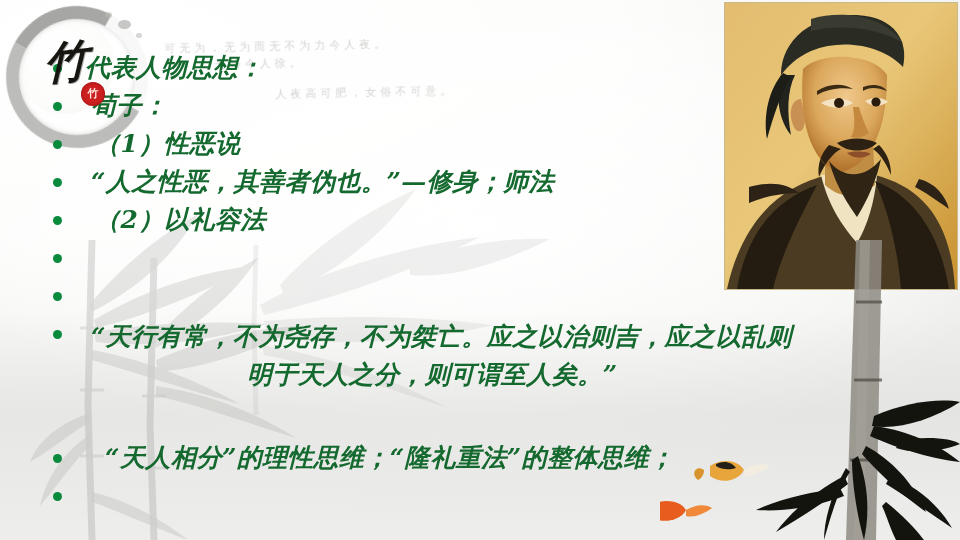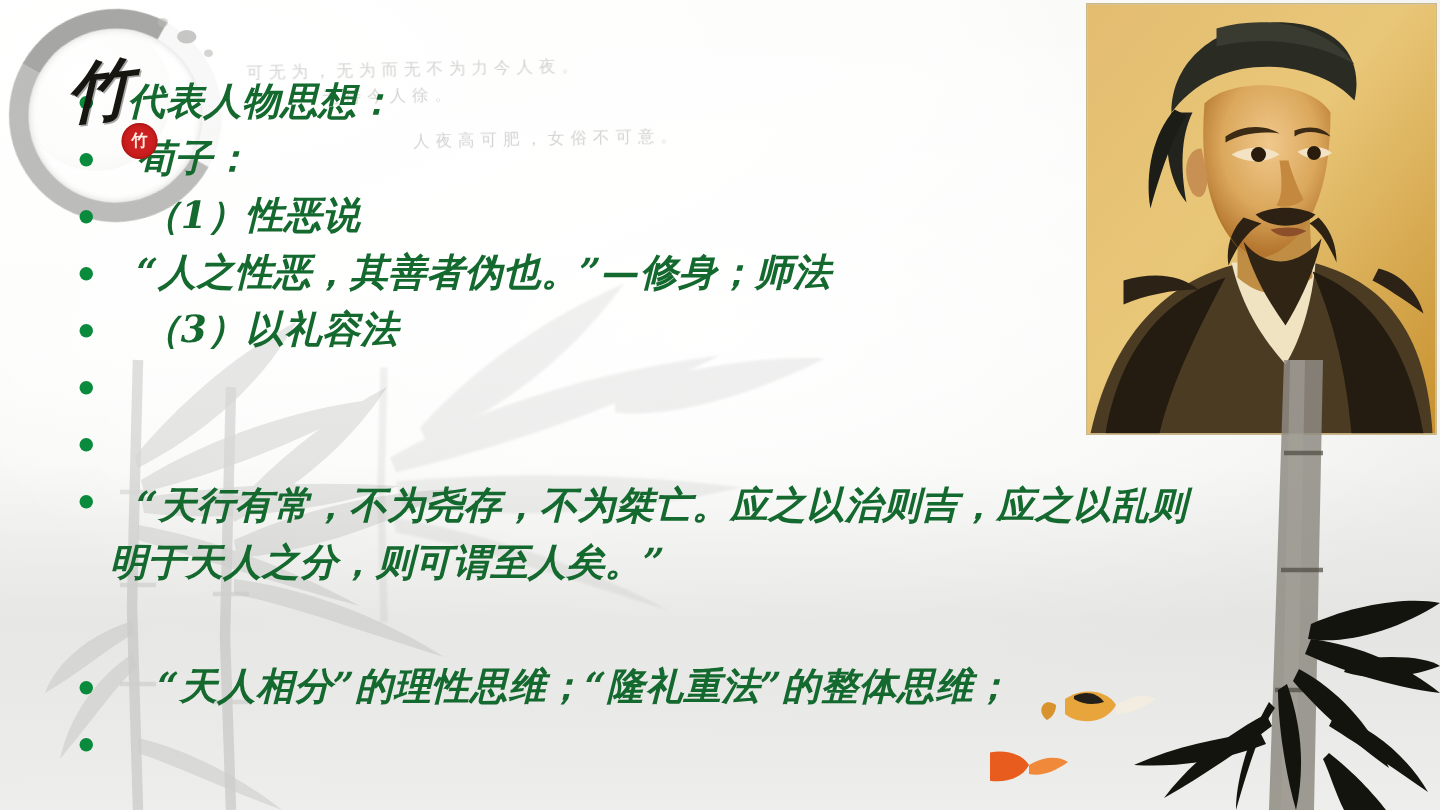--- a/index.html
+++ b/index.html
@@ -362,7 +362,7 @@
     <div class="line" style="top:166px;left:58px">“人之性恶，其善者伪也。”—修身；师法</div>
 
     <div class="bullet" style="top:216px"></div>
-    <div class="line" style="top:204px;left:62px">（3）以礼容法</div>
+    <div class="line" style="top:204px;left:62px">（2）以礼容法</div>
 
     <div class="bullet" style="top:254px"></div>
 

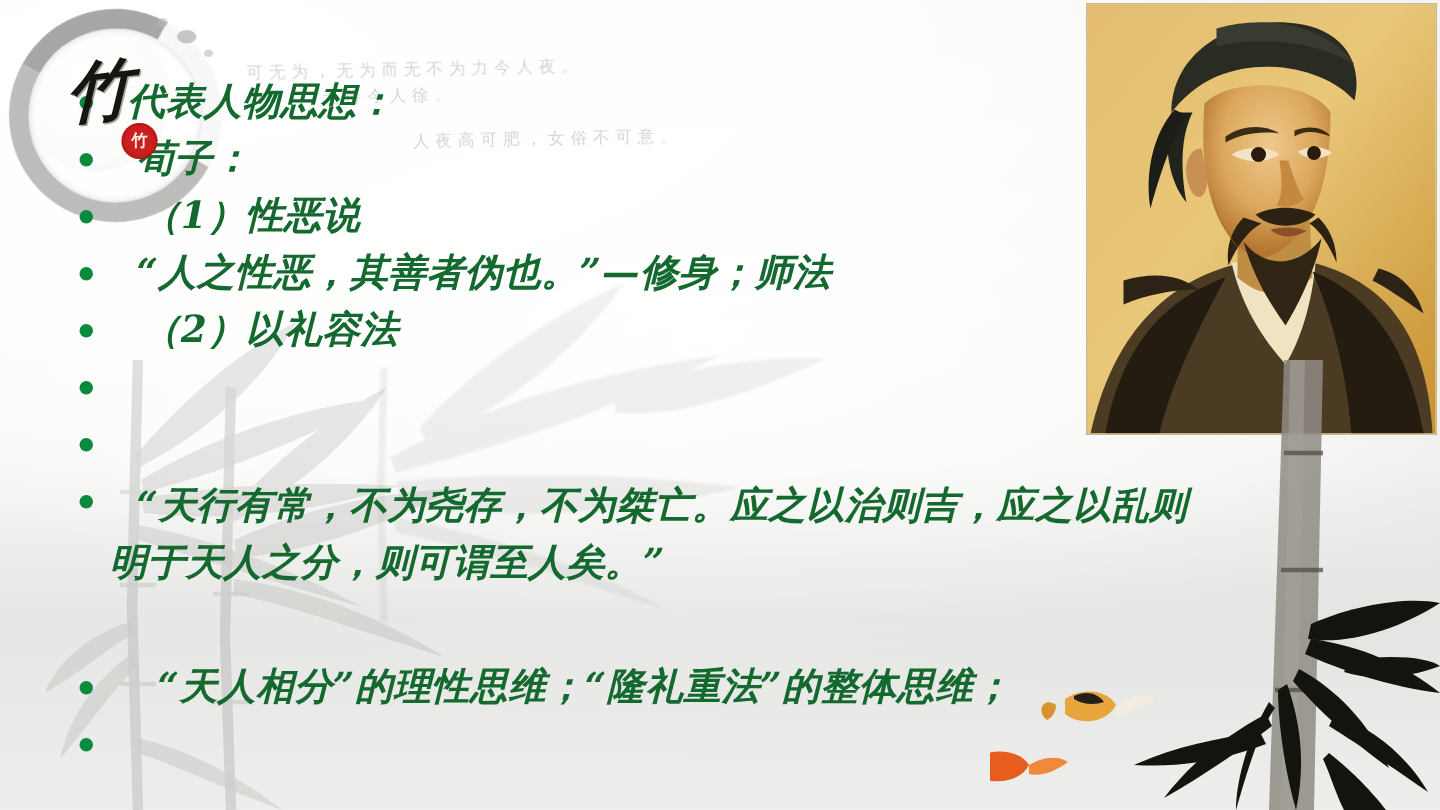--- a/index.html
+++ b/index.html
@@ -158,7 +158,7 @@
     font-style: italic;
     font-weight: 600;
   }
-  .para span { display: block; white-space: nowrap; }
+  .para span { display: block; white-space: nowrap; text-align: center; }
 
   
   .brush-zhu {

